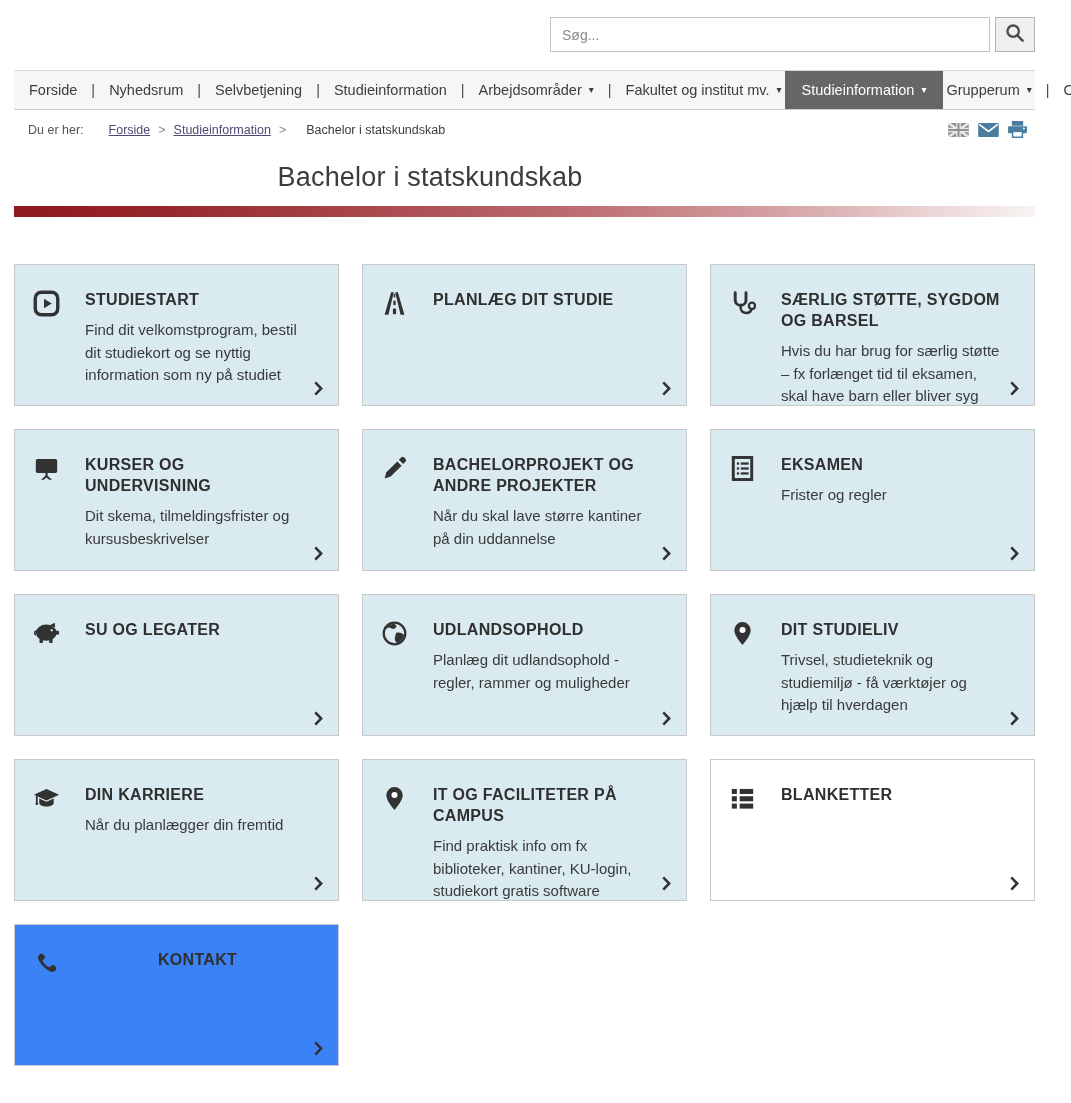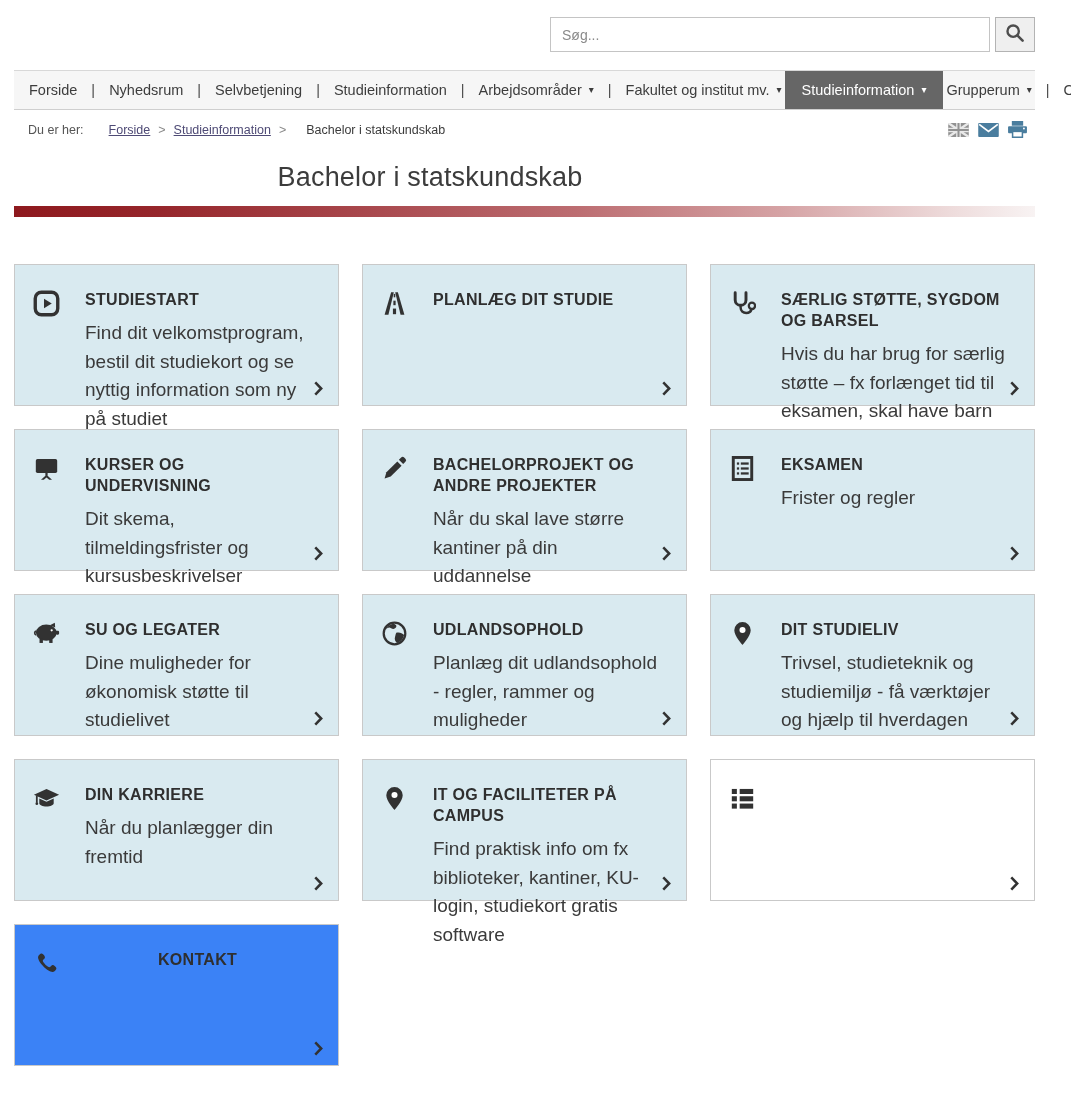--- a/index.html
+++ b/index.html
@@ -64,7 +64,7 @@
   .card-icon{position:absolute;left:18px;top:25px;width:27px;height:27px;}
   .card-icon svg{width:100%;height:100%;display:block;}
   .card-title{font-size:16px;font-weight:700;letter-spacing:.3px;line-height:1.32;color:#2f2f2f;}
-  .card-desc{margin-top:9px;font-size:19px;line-height:1.5;color:#3a3a3a;}
+  .card-desc{margin-top:9px;font-size:15px;line-height:1.5;color:#3a3a3a;}
   .card-chev{position:absolute;right:15px;bottom:9px;display:inline-flex;}
 </style>
 </head>

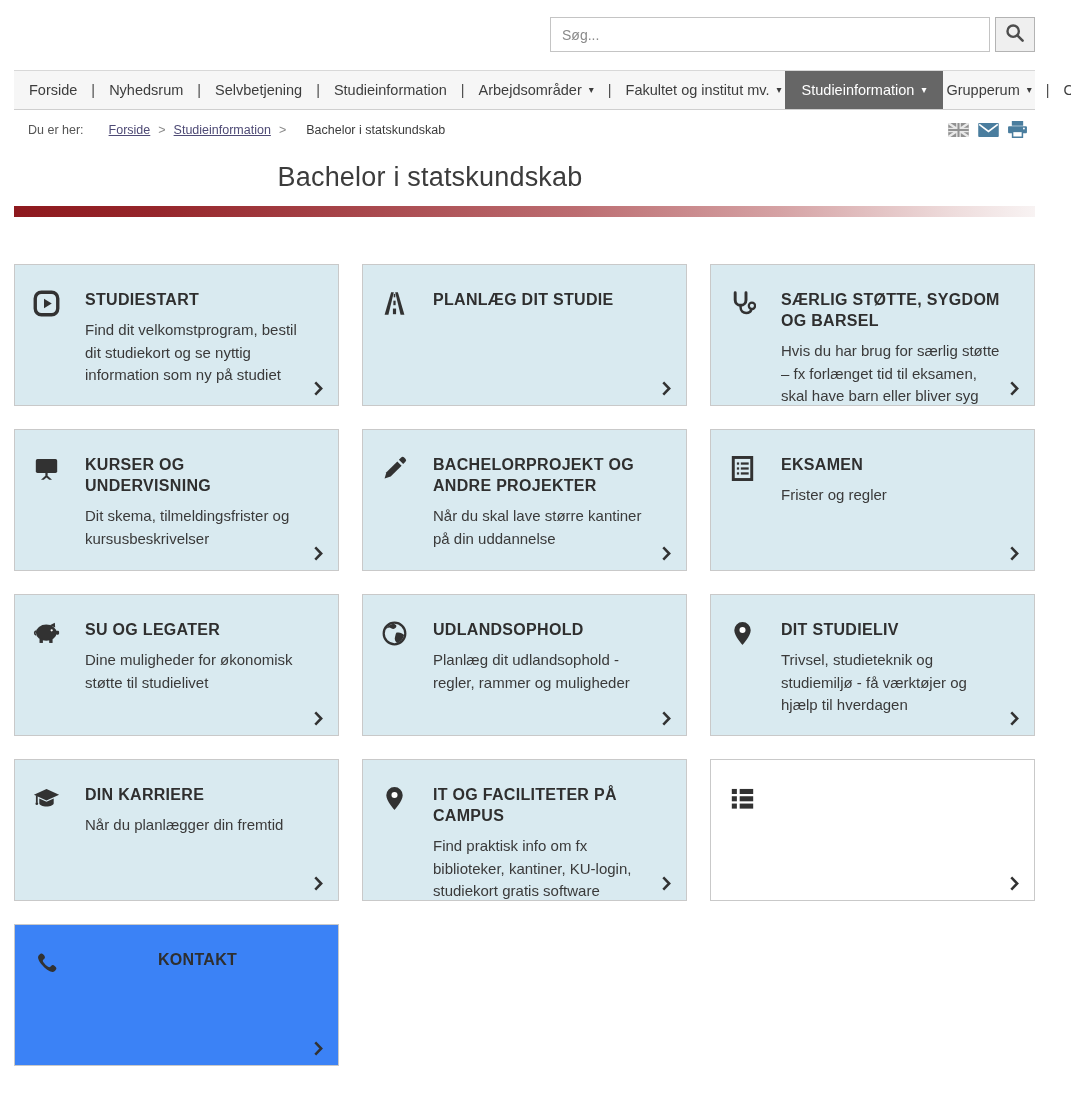--- a/index.html
+++ b/index.html
@@ -271,7 +271,6 @@
         </svg>
       </span>
       <div class="card-title">SU OG LEGATER</div>
-      <div class="card-desc">Dine muligheder for økonomisk støtte til studielivet</div>
       <span class="card-chev">
         <svg viewBox="0 0 10 16" width="9" height="15">
           <path d="M1.4 1.2L8 8l-6.6 6.8" fill="none" stroke="#323232" stroke-width="2.8"></path>

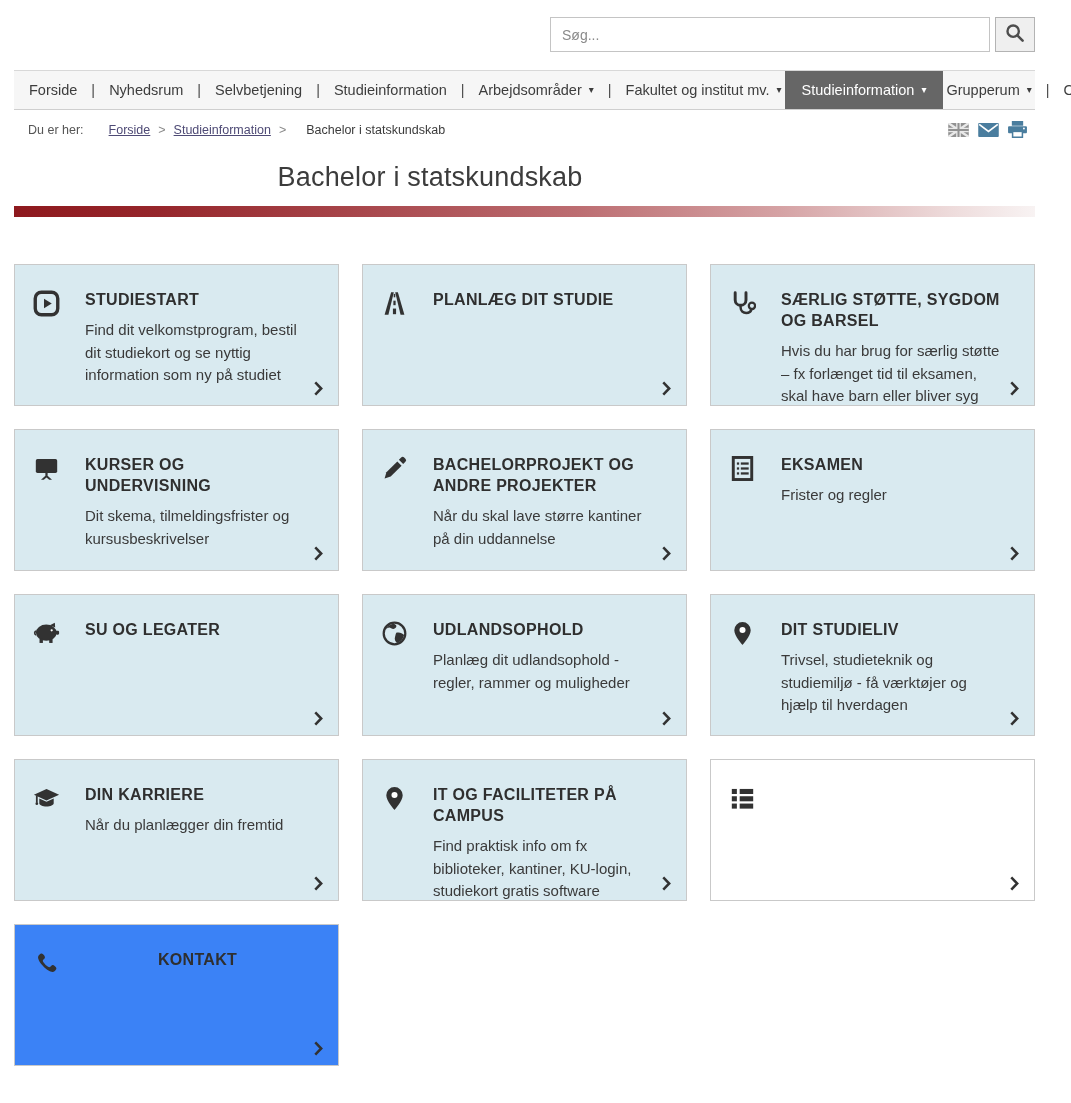--- a/index.html
+++ b/index.html
@@ -353,6 +353,7 @@
           </g>
         </svg>
       </span>
+      <div class="card-title">BLANKETTER</div>
       <span class="card-chev">
         <svg viewBox="0 0 10 16" width="9" height="15">
           <path d="M1.4 1.2L8 8l-6.6 6.8" fill="none" stroke="#323232" stroke-width="2.8"></path>

